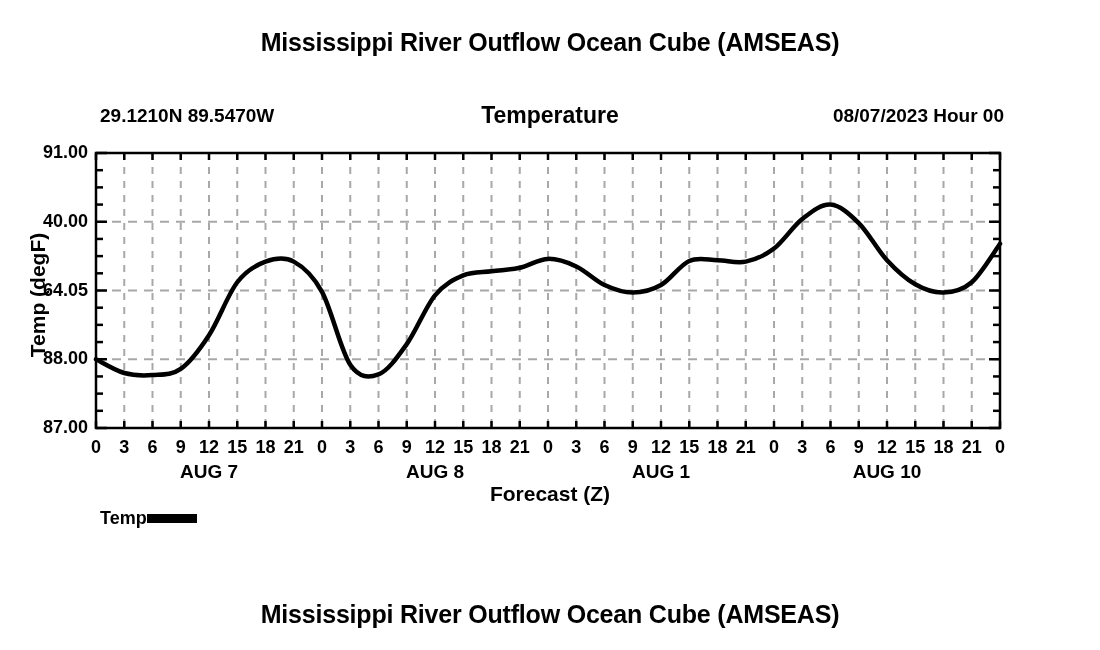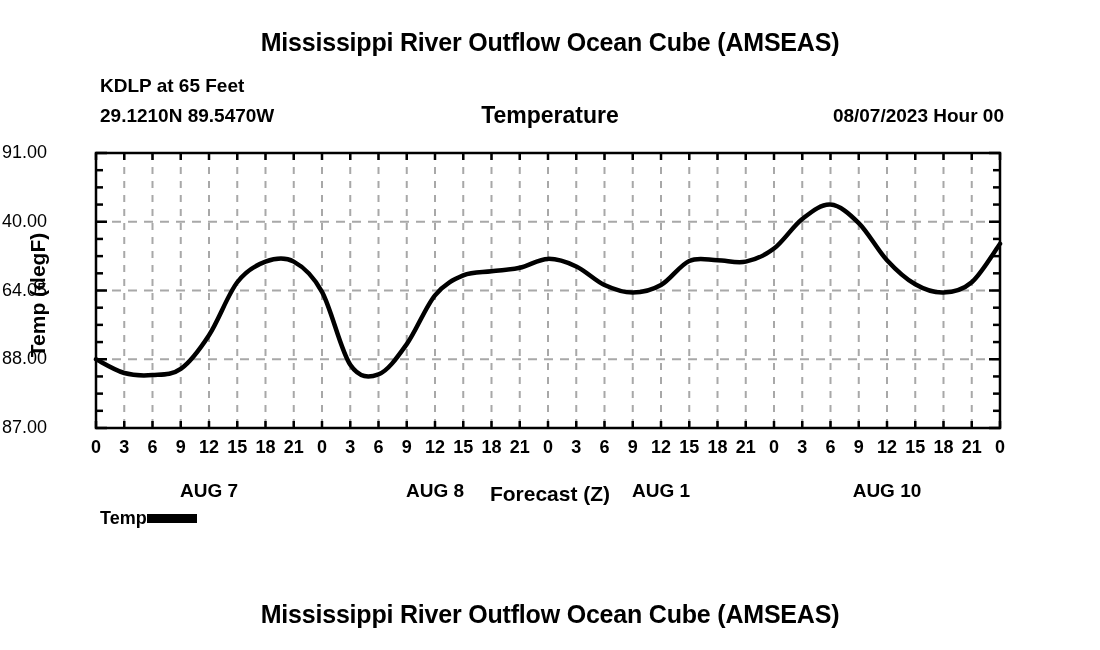--- a/index.html
+++ b/index.html
@@ -124,7 +124,6 @@
 
   <div class="title-main" id="title-top">Mississippi River Outflow Ocean Cube (AMSEAS)</div>
 
-  <div class="hdr" id="hdr-station">KDLP at 65 Feet</div>
   <div class="hdr" id="hdr-coords">29.1210N  89.5470W</div>
   <div class="hdr" id="hdr-param">Temperature</div>
   <div class="hdr" id="hdr-run">08/07/2023 Hour 00</div>

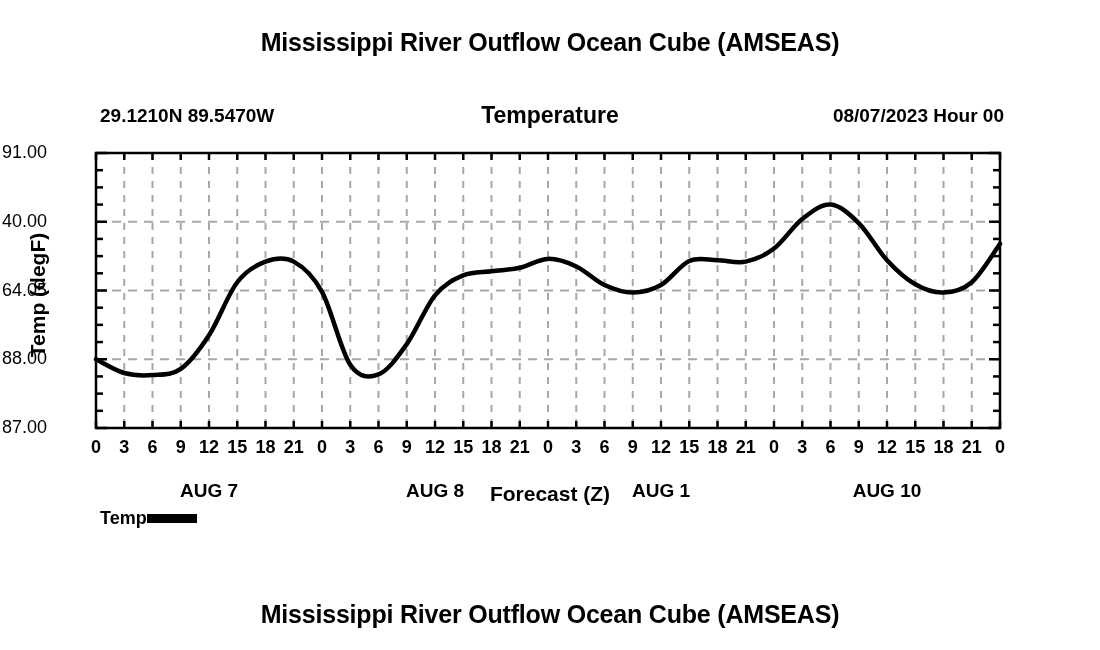--- a/index.html
+++ b/index.html
@@ -78,8 +78,9 @@
   .ytick-label {
     position: absolute;
     width: 86px;
+    text-align: right;
     font-size: 18px;
-    font-weight: normal;
+    font-weight: bold;
     left: 2px;
   }
   .xtick-label {

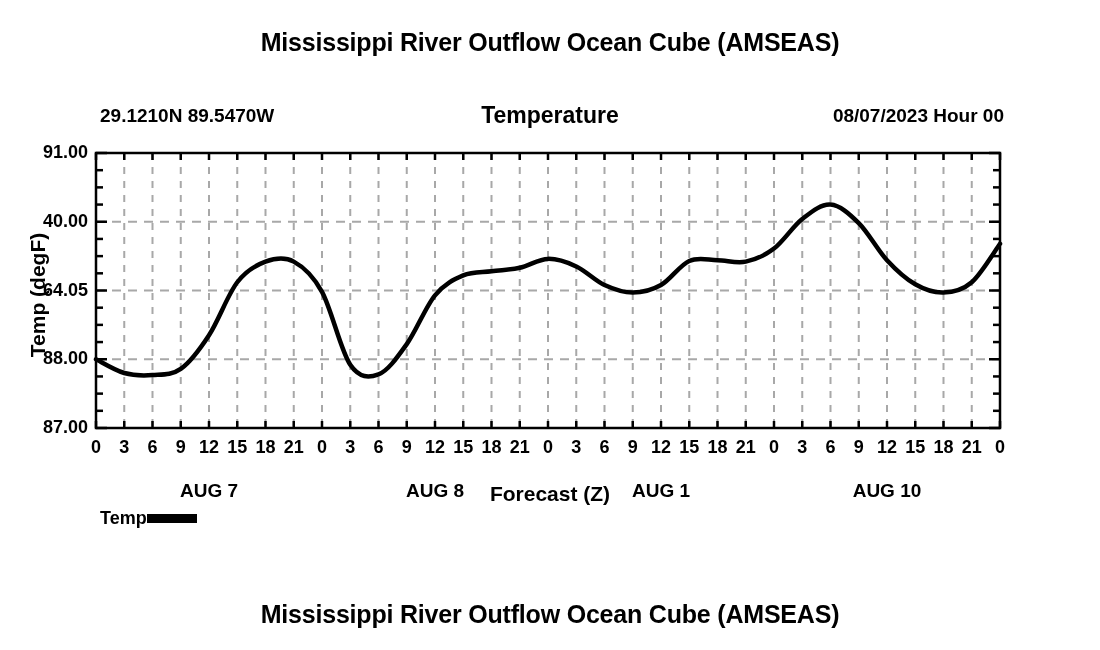--- a/index.html
+++ b/index.html
@@ -98,7 +98,6 @@
     text-align: center;
     width: 140px;
     top: 461px;
-    margin-top: 19px;
   }
 
   #legend {

